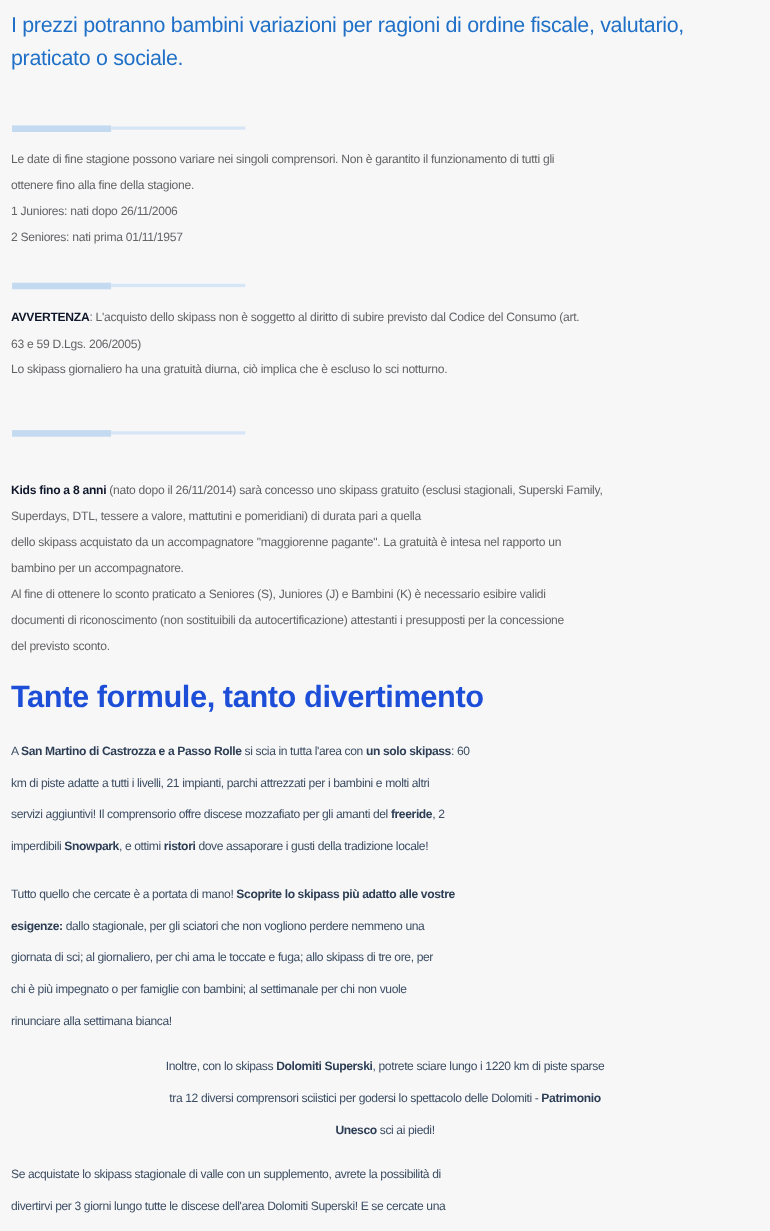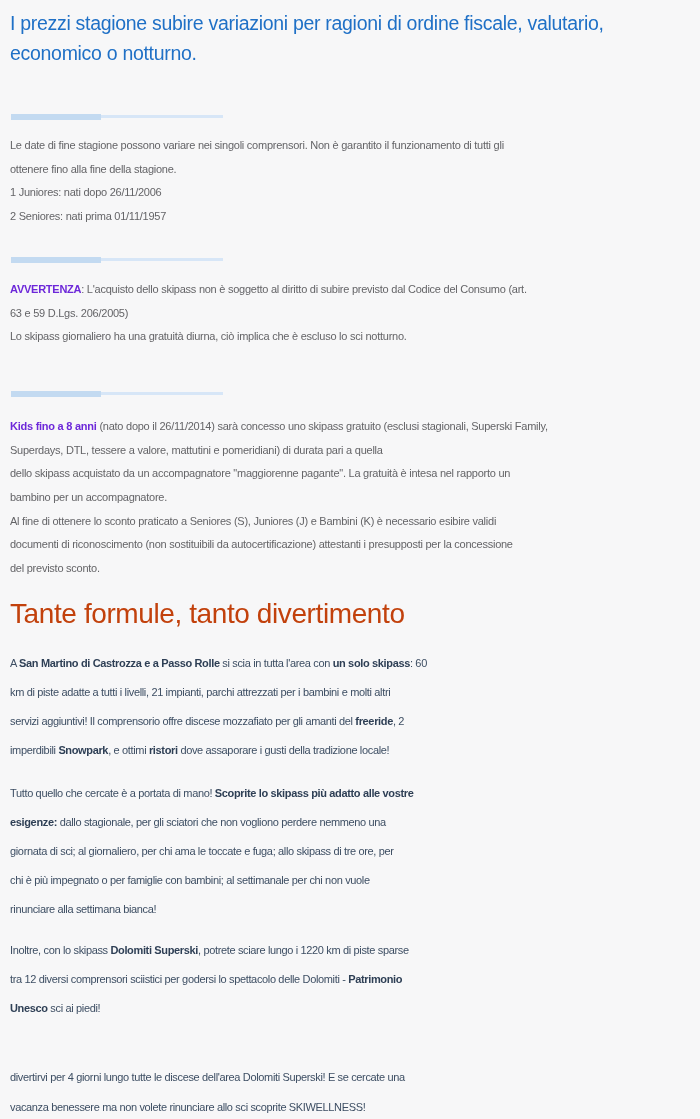--- a/index.html
+++ b/index.html
@@ -69,7 +69,7 @@
 
 <main>
 
-  <p class="intro-note"><span>I prezzi stagione subire variazioni per ragioni di ordine fiscale, valutario,</span><br><span>economico o notturno.</span></p>
+  <p class="intro-note"><span>I prezzi potranno bambini variazioni per ragioni di ordine fiscale, valutario,</span><br><span>economico o notturno.</span></p>
 
   <div id="divider-1" class="divider">
     <span class="divider-bar-dark"></span>

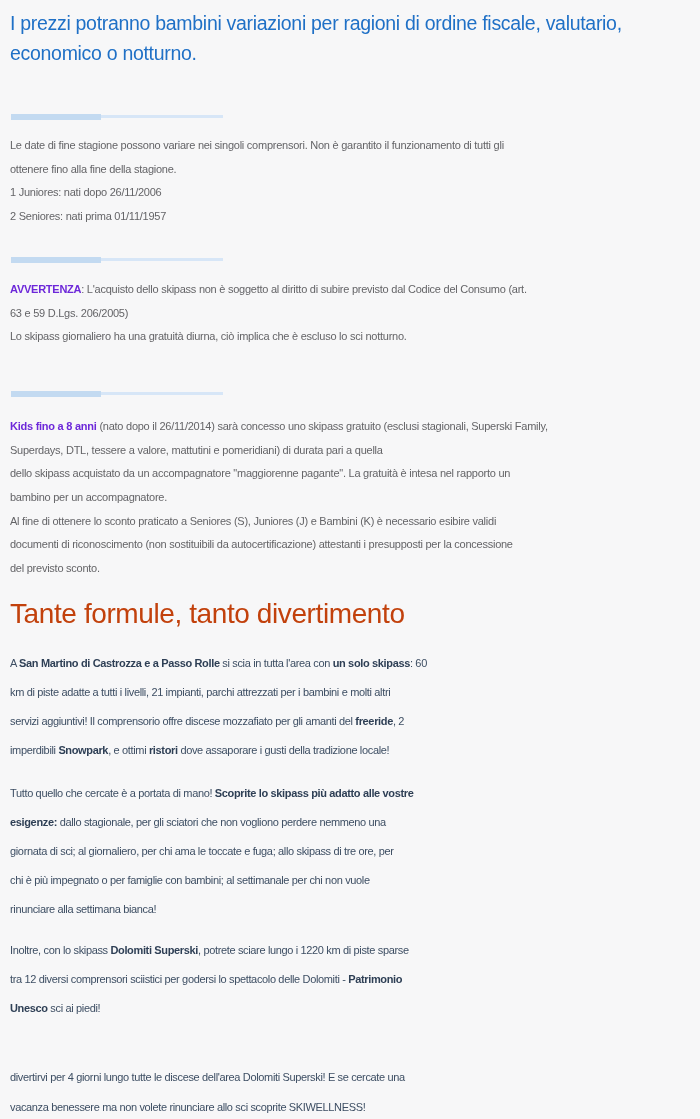--- a/index.html
+++ b/index.html
@@ -69,7 +69,7 @@
 
 <main>
 
-  <p class="intro-note"><span>I prezzi potranno bambini variazioni per ragioni di ordine fiscale, valutario,</span><br><span>economico o notturno.</span></p>
+  <p class="intro-note"><span>I prezzi potranno bambini variazioni per ragioni di ordine fiscale, valutario,</span><br><span>praticato o sociale.</span></p>
 
   <div id="divider-1" class="divider">
     <span class="divider-bar-dark"></span>

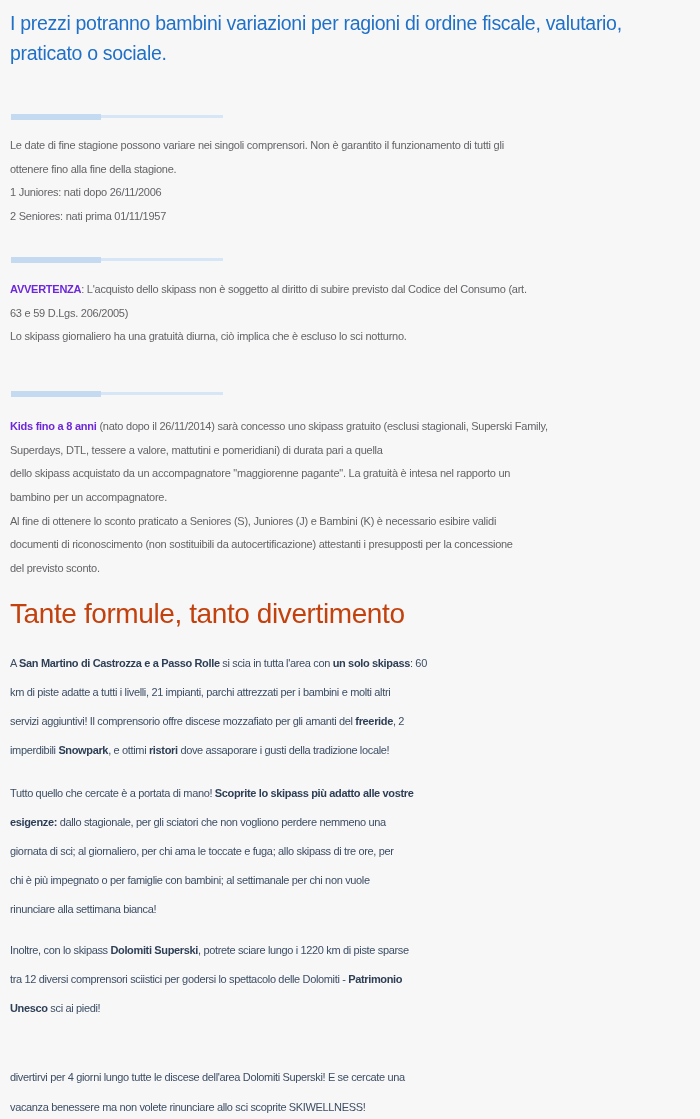--- a/index.html
+++ b/index.html
@@ -35,7 +35,7 @@
     line-height:23.7px;
     letter-spacing:-0.25px;
   }
-  .note .rb { color:#6d28d9; }
+  .note .rb { color:#0f172a; }
 
   #divider-1 { margin-top:46px; }
   #note-1    { margin-top:14px; }

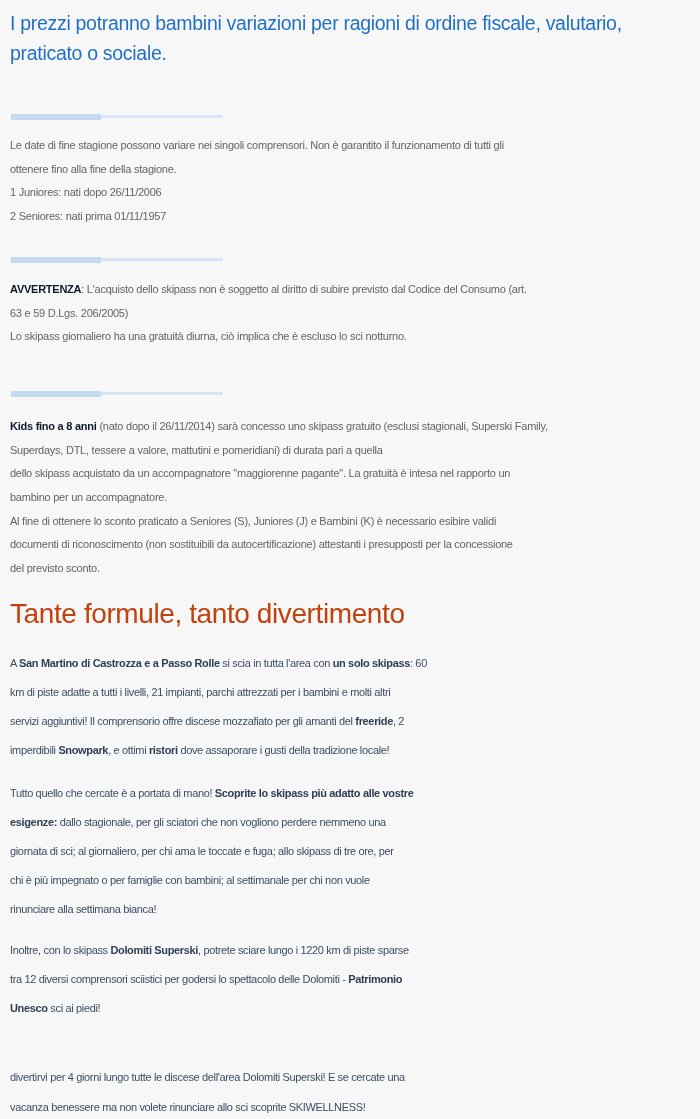--- a/index.html
+++ b/index.html
@@ -42,7 +42,7 @@
   #divider-2 { margin-top:28px; }
   #note-2    { margin-top:15px; }
   #divider-3 { margin-top:42px; }
-  #note-3    { margin-top:18px; }
+  #note-3    { margin-top:38px; }
 
   .section-title {
     margin-top:14px;

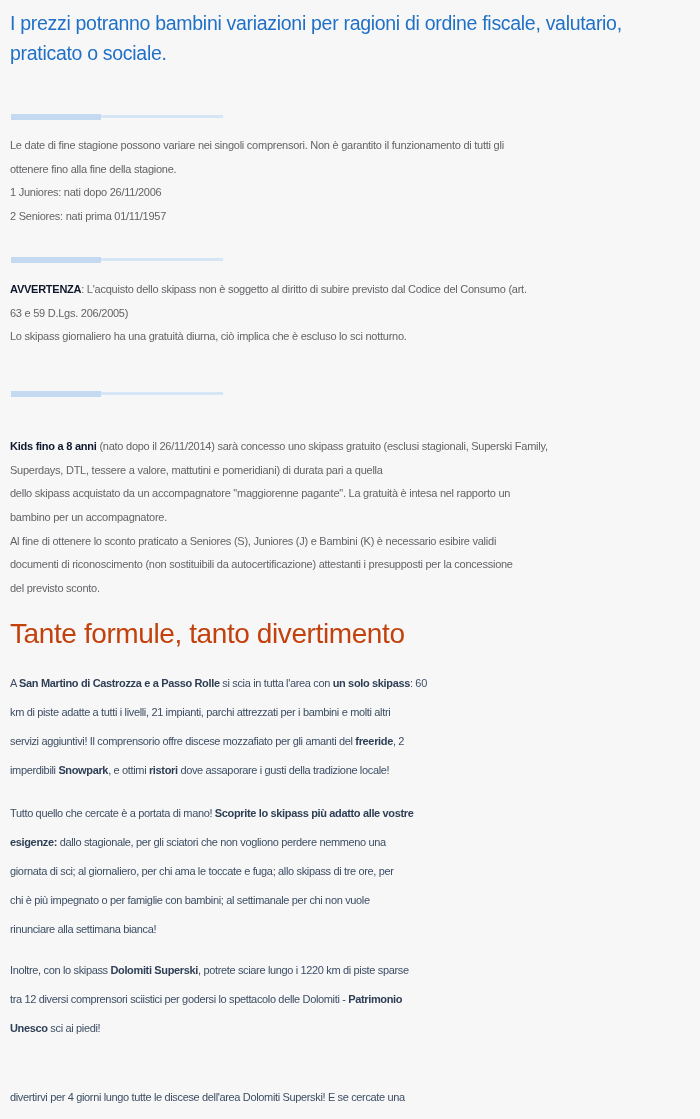--- a/index.html
+++ b/index.html
@@ -46,10 +46,10 @@
 
   .section-title {
     margin-top:14px;
-    color:#c2410c;
+    color:#1d4ed8;
     font-size:28px;
     line-height:38px;
-    font-weight:400;
+    font-weight:700;
     letter-spacing:-0.4px;
   }
   .para {

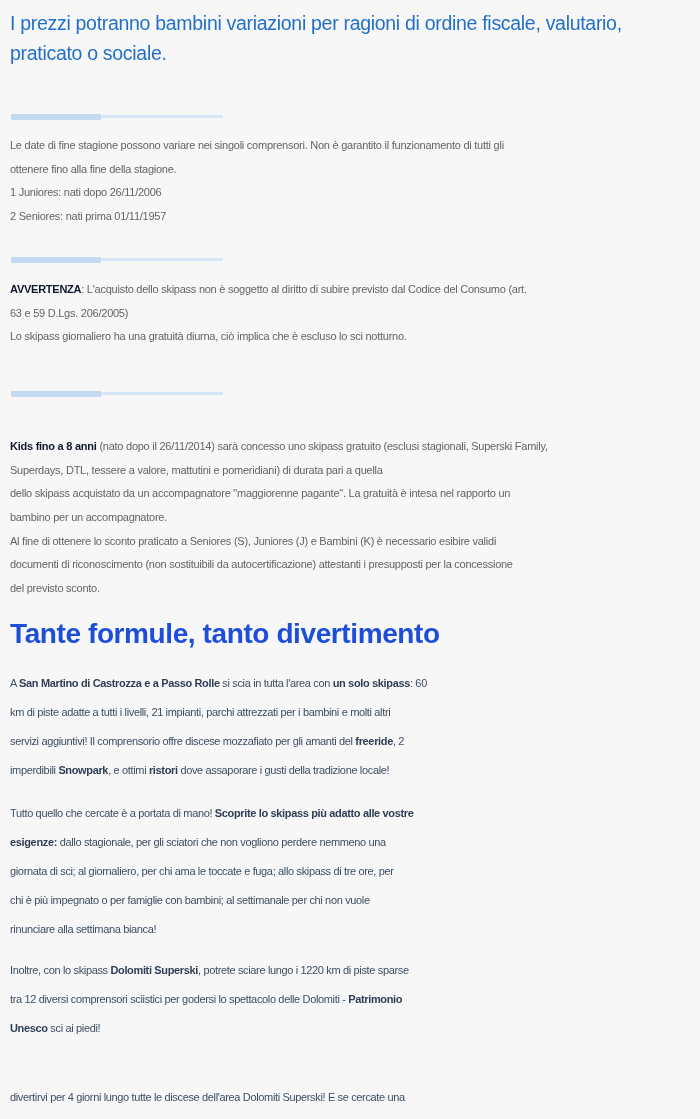--- a/index.html
+++ b/index.html
@@ -61,7 +61,7 @@
   .para .rb { color:#2e3f55; }
   #para-1 { margin-top:16px; }
   #para-2 { margin-top:13px; }
-  #para-3 { margin-top:11px; }
+  #para-3 { margin-top:11px;text-align:center; }
   #para-4 { margin-top:11px; }
 </style>
 </head>

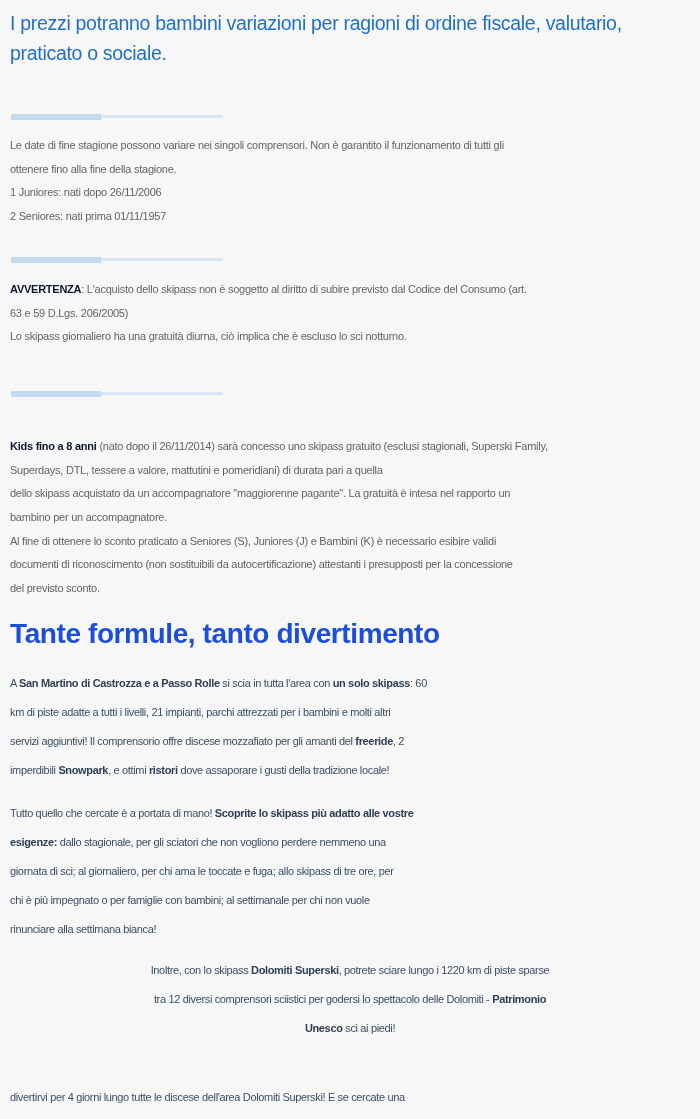--- a/index.html
+++ b/index.html
@@ -100,7 +100,7 @@
 
   <p id="para-3" class="para"><span>Inoltre, con lo skipass </span><span class="rb">Dolomiti Superski</span><span>, potrete sciare lungo i </span><span class="ri">1220 km</span><span> di piste sparse</span><br><span>tra </span><span class="ri">12 diversi comprensori</span><span> sciistici per godersi lo spettacolo delle </span><span class="ri">Dolomiti - </span><span class="rb ri">Patrimonio</span><br><span class="rb ri">Unesco</span><span> sci ai piedi!</span></p>
 
-  <p id="para-4" class="para"><br><span class="ri">divertirvi per 4 giorni lungo tutte le discese dell'area Dolomiti Superski! E se cercate una</span><br><span class="ri">vacanza benessere ma non volete rinunciare allo sci scoprite SKIWELLNESS!</span></p>
+  <p id="para-4" class="para"><span class="ri">Se acquistate lo skipass stagionale di valle con un supplemento, avrete la possibilità di</span><br><span class="ri">divertirvi per 4 giorni lungo tutte le discese dell'area Dolomiti Superski! E se cercate una</span><br><span class="ri">vacanza benessere ma non volete rinunciare allo sci scoprite SKIWELLNESS!</span></p>
 
 </main>
 

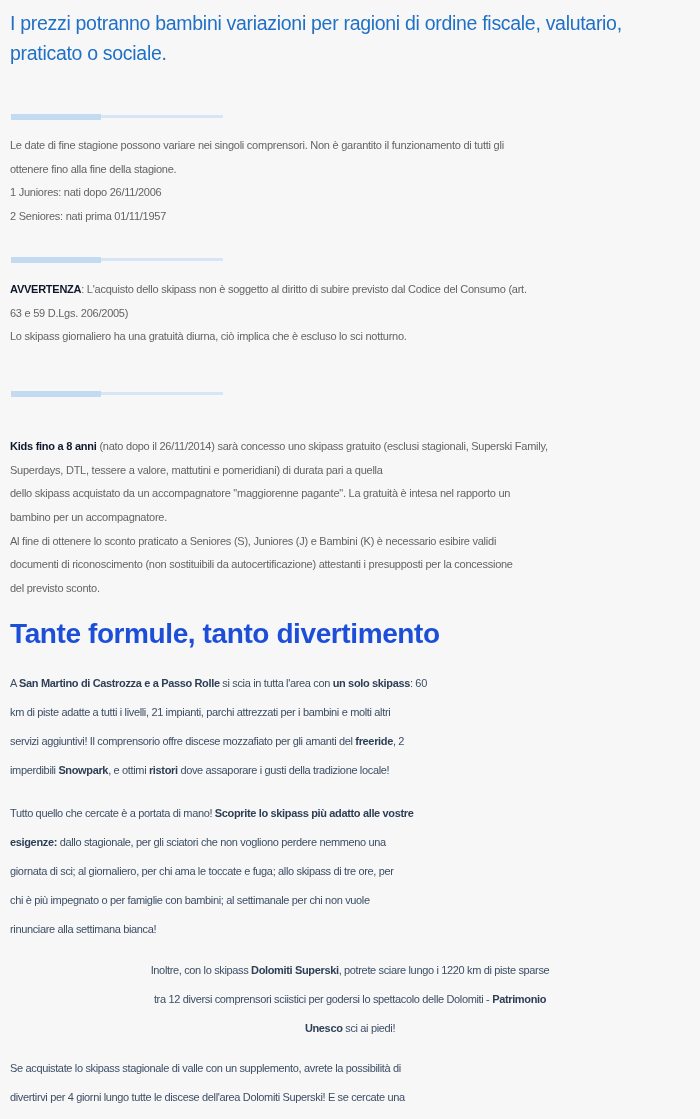--- a/index.html
+++ b/index.html
@@ -100,7 +100,7 @@
 
   <p id="para-3" class="para"><span>Inoltre, con lo skipass </span><span class="rb">Dolomiti Superski</span><span>, potrete sciare lungo i </span><span class="ri">1220 km</span><span> di piste sparse</span><br><span>tra </span><span class="ri">12 diversi comprensori</span><span> sciistici per godersi lo spettacolo delle </span><span class="ri">Dolomiti - </span><span class="rb ri">Patrimonio</span><br><span class="rb ri">Unesco</span><span> sci ai piedi!</span></p>
 
-  <p id="para-4" class="para"><span class="ri">Se acquistate lo skipass stagionale di valle con un supplemento, avrete la possibilità di</span><br><span class="ri">divertirvi per 4 giorni lungo tutte le discese dell'area Dolomiti Superski! E se cercate una</span><br><span class="ri">vacanza benessere ma non volete rinunciare allo sci scoprite SKIWELLNESS!</span></p>
+  <p id="para-4" class="para"><span class="ri">Se acquistate lo skipass stagionale di valle con un supplemento, avrete la possibilità di</span><br><span class="ri">divertirvi per 3 giorni lungo tutte le discese dell'area Dolomiti Superski! E se cercate una</span><br><span class="ri">vacanza benessere ma non volete rinunciare allo sci scoprite SKIWELLNESS!</span></p>
 
 </main>
 

